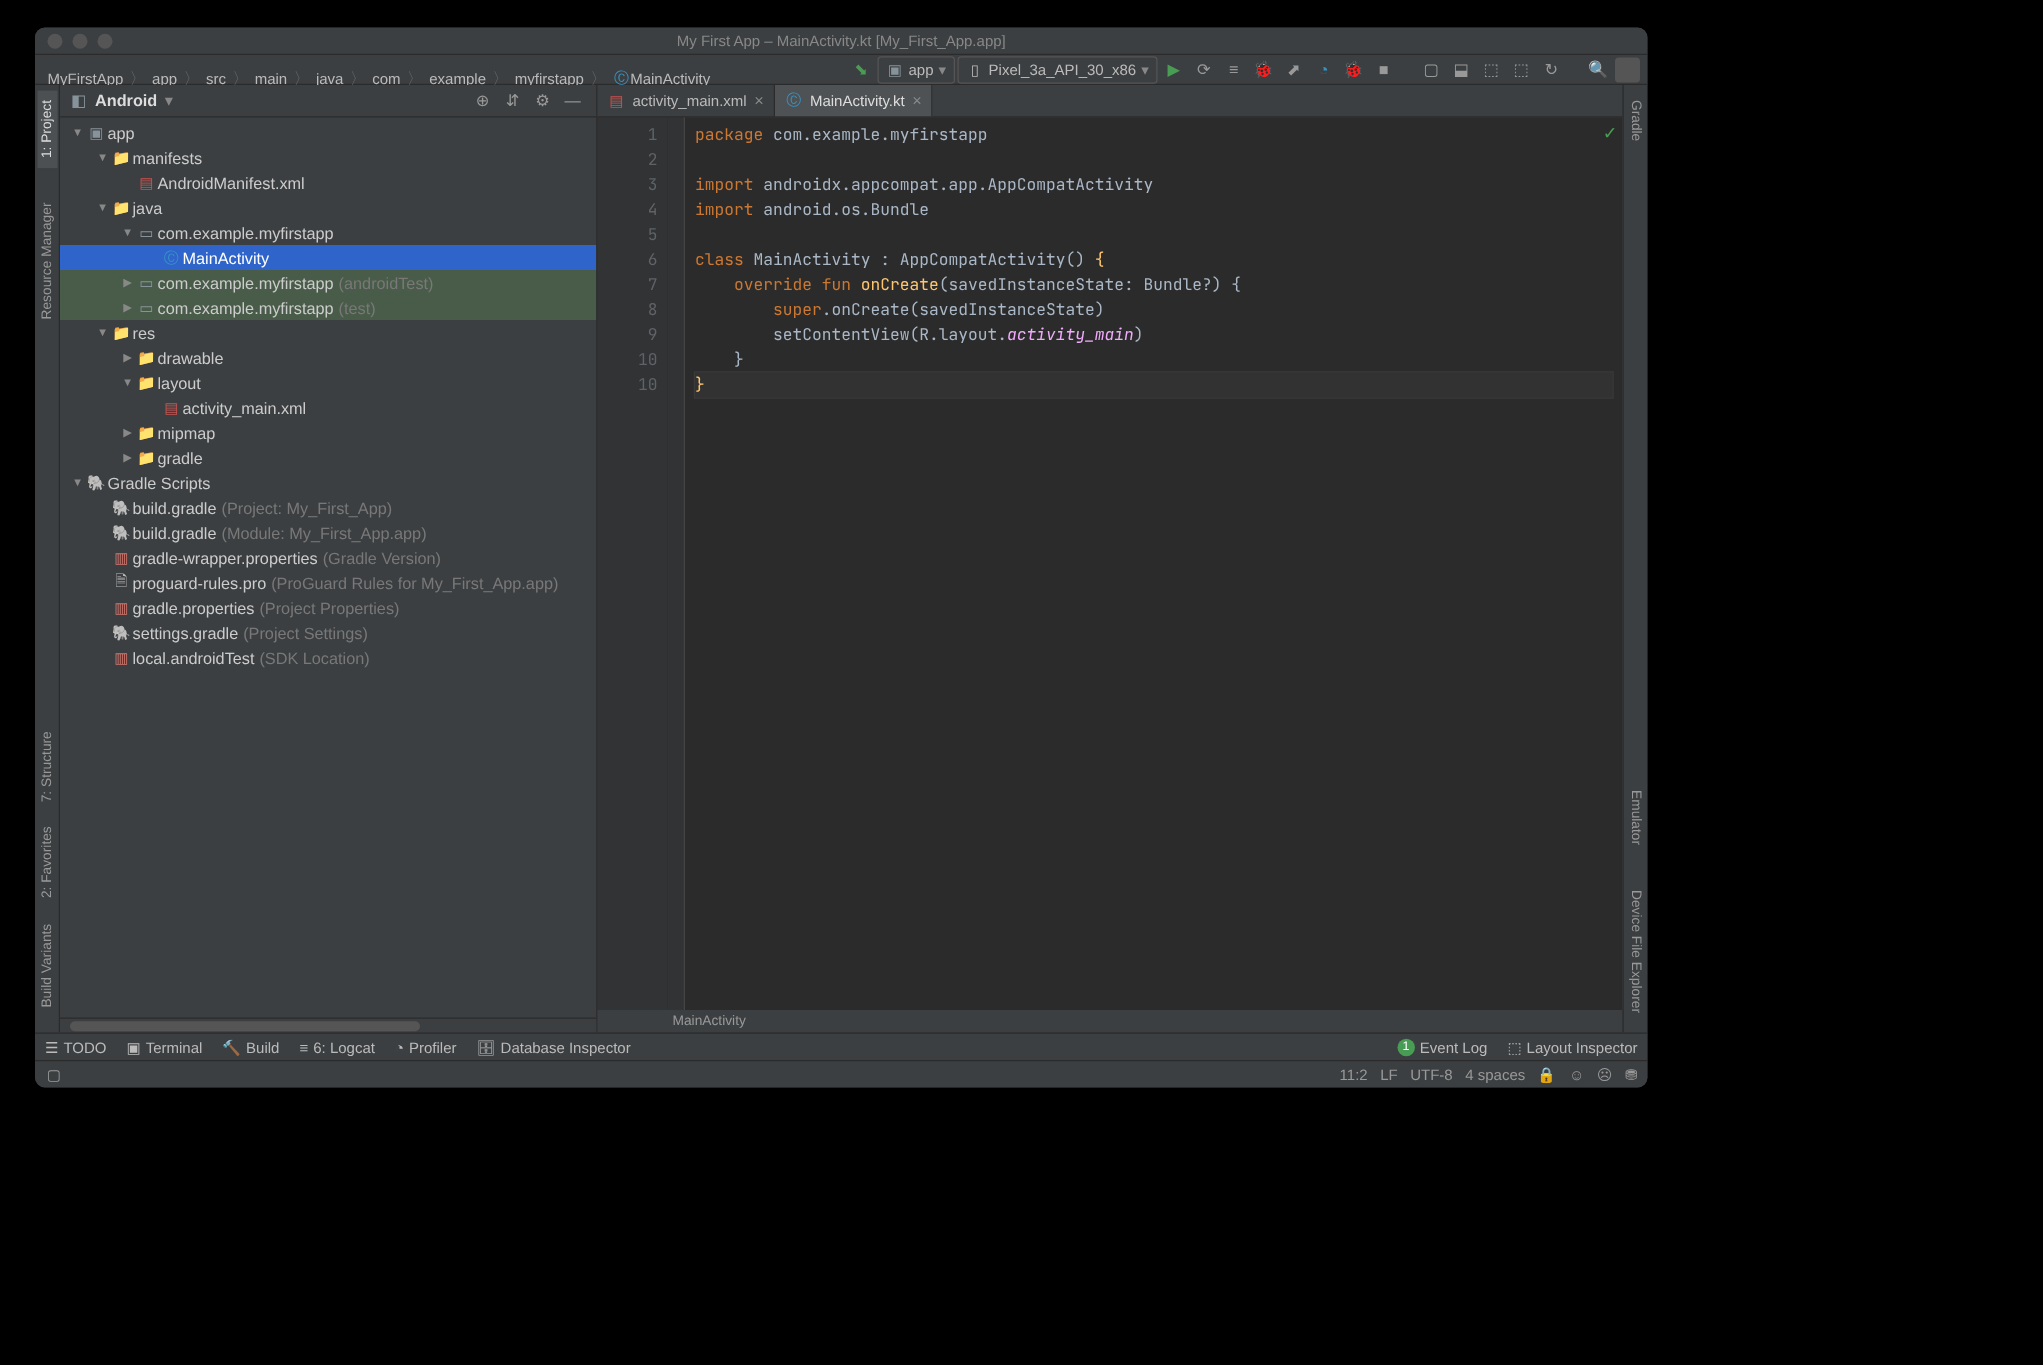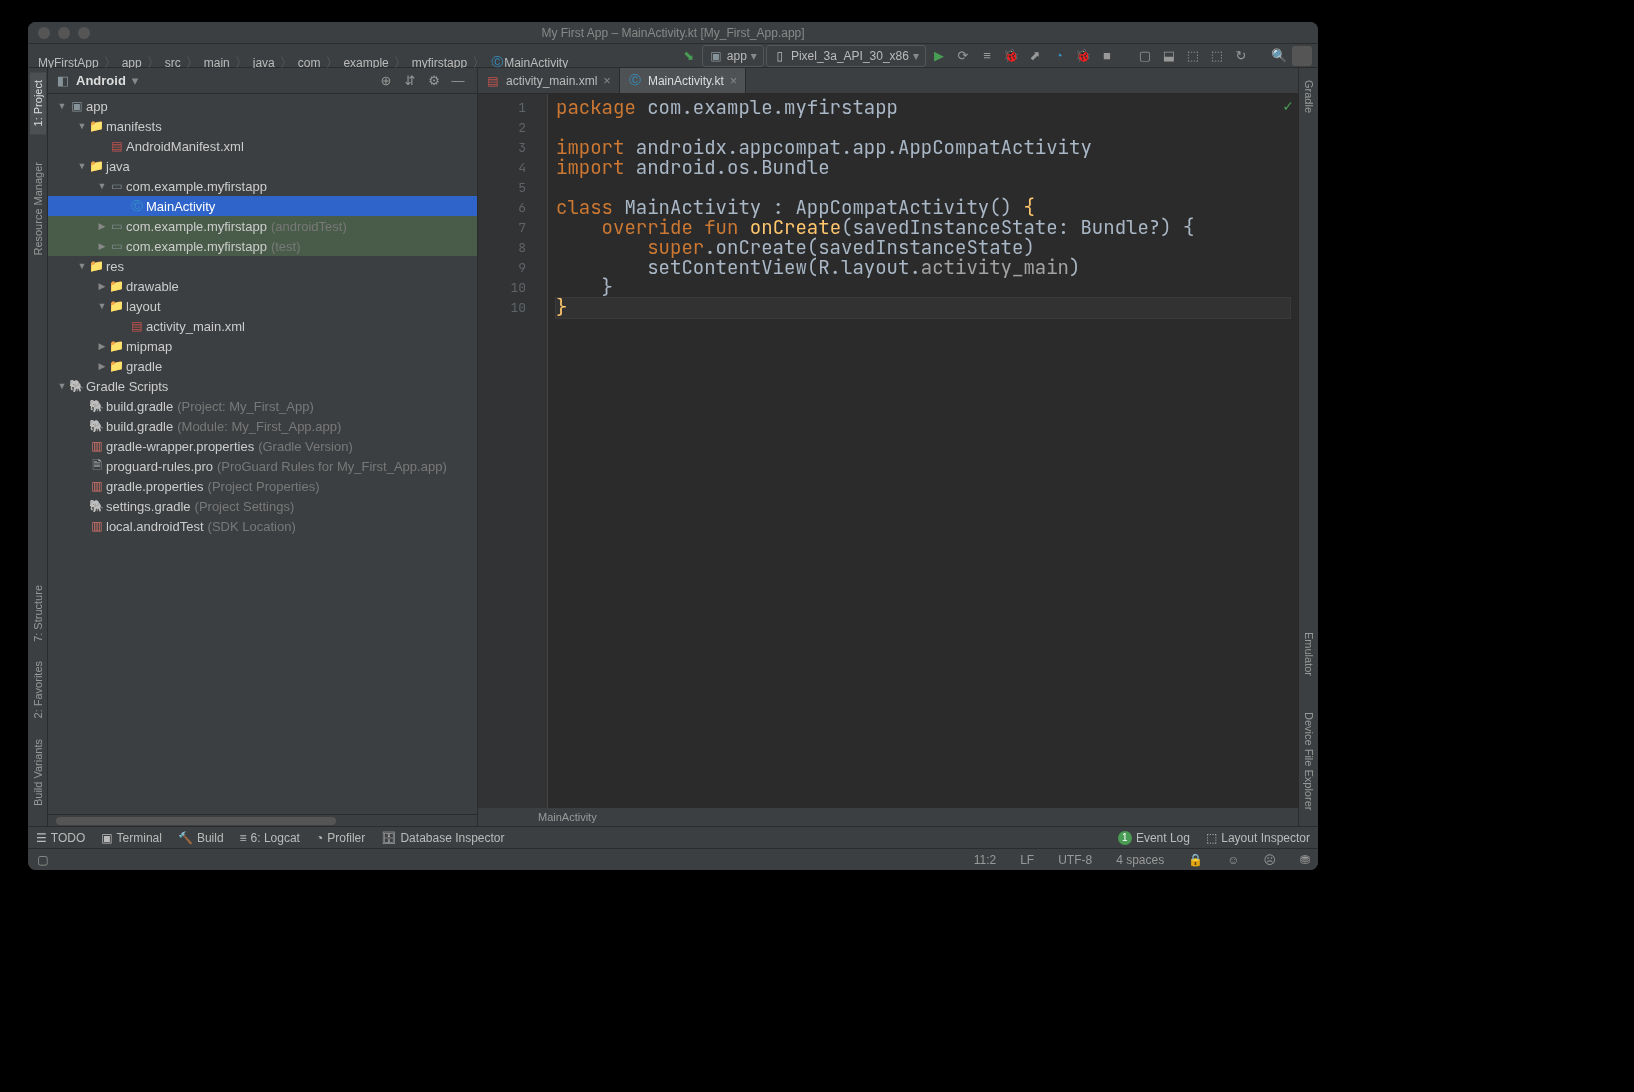--- a/index.html
+++ b/index.html
@@ -42,7 +42,7 @@
 .editor-body { flex: 1; display: flex; position: relative; }
 .gutter { width: 56px; background: #313335; color: #606366; text-align: right; padding: 4px 8px 0 0; font-family: "JetBrains Mono", Menlo, monospace; font-size: 13px; line-height: 20px; }
 .fold-gutter { width: 14px; background: #313335; border-right: 1px solid #444; }
-.code { flex: 1; padding: 4px 8px 0 8px; font-family: "JetBrains Mono", Menlo, monospace; font-size: 19px; line-height: 20px; white-space: pre; color: #a9b7c6; }
+.code { flex: 1; padding: 4px 8px 0 8px; font-family: "JetBrains Mono", Menlo, monospace; font-size: 13px; line-height: 20px; white-space: pre; color: #a9b7c6; }
 .code-line { height: 20px; }
 .code-line.caret { background: #323232; outline: 1px solid #3a3a3a; }
 .k-keyword { color: #cc7832; }

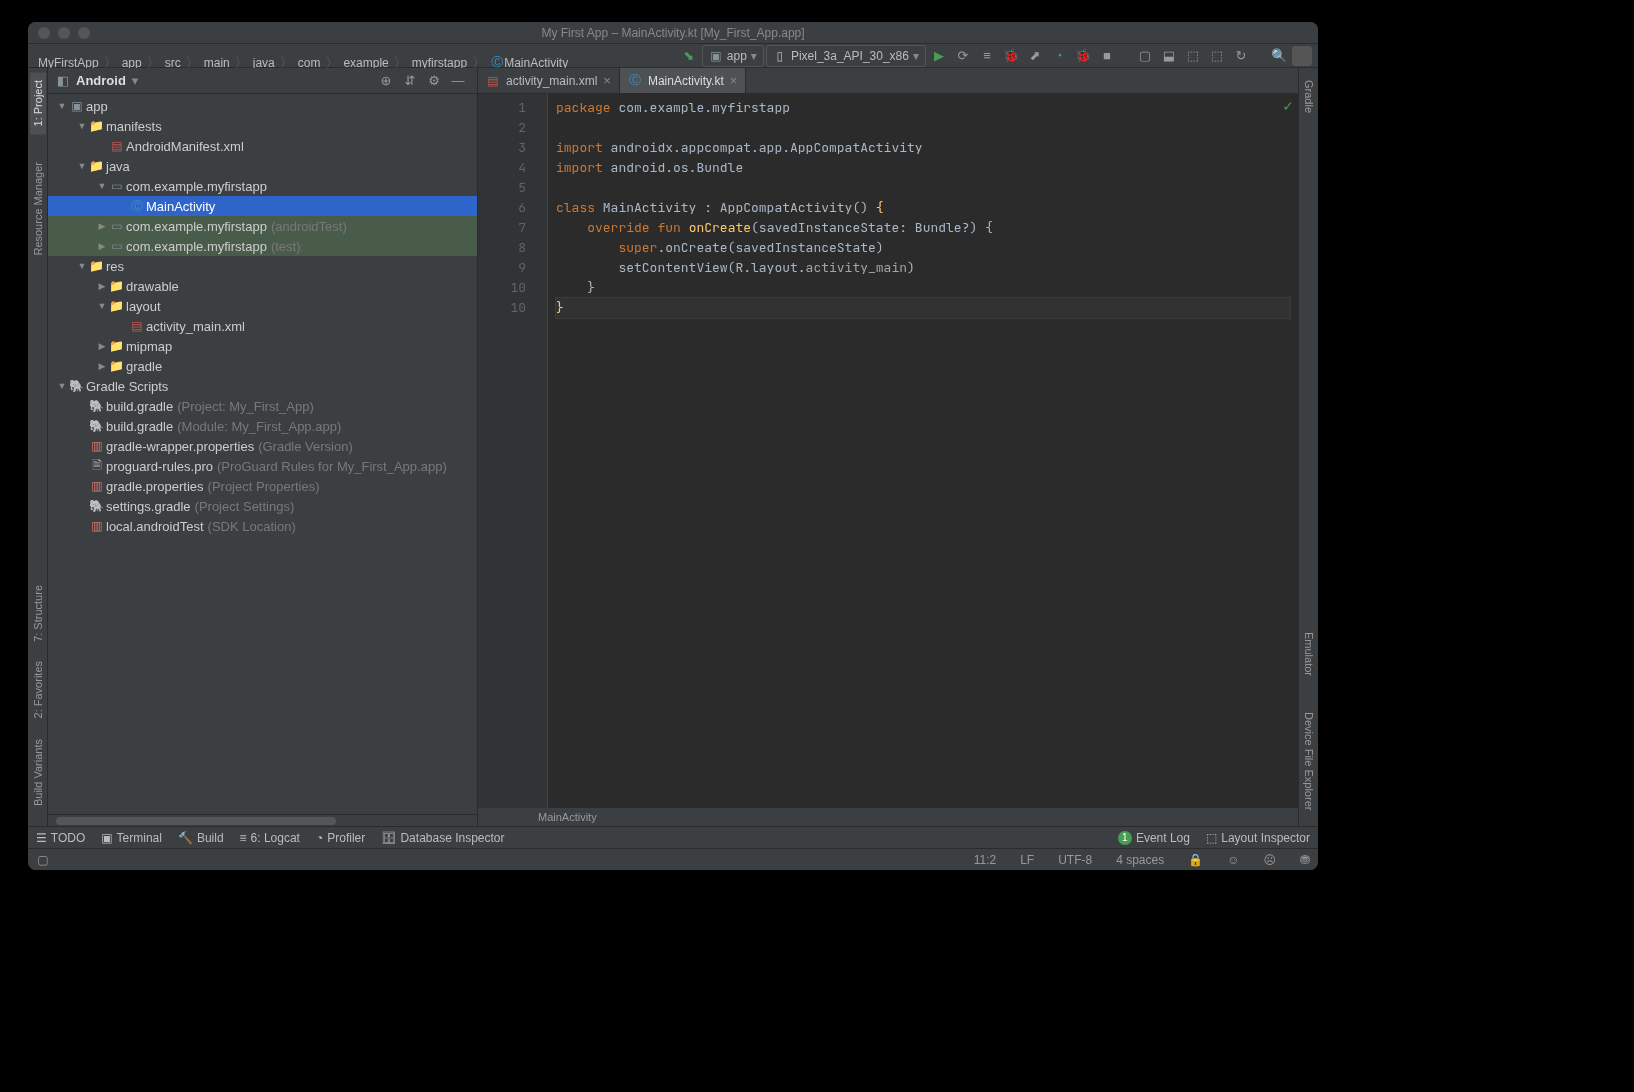--- a/index.html
+++ b/index.html
@@ -47,7 +47,7 @@
 .code-line.caret { background: #323232; outline: 1px solid #3a3a3a; }
 .k-keyword { color: #cc7832; }
 .k-func { color: #ffc66d; }
-.k-field { color: #a3a3a3; }
+.k-field { color: #f0abfc; font-style: italic; }
 .k-yellow { color: #ffc66d; }
 .editor-status { height: 18px; background: #3c3f41; font-size: 11px; display: flex; align-items: center; padding: 0 8px; color: #999; }
 .footer-tools { height: 22px; background: #3c3f41; border-top: 1px solid #2b2b2b; display: flex; align-items: center; padding: 0 8px; gap: 16px; font-size: 12px; color: #bbb; }

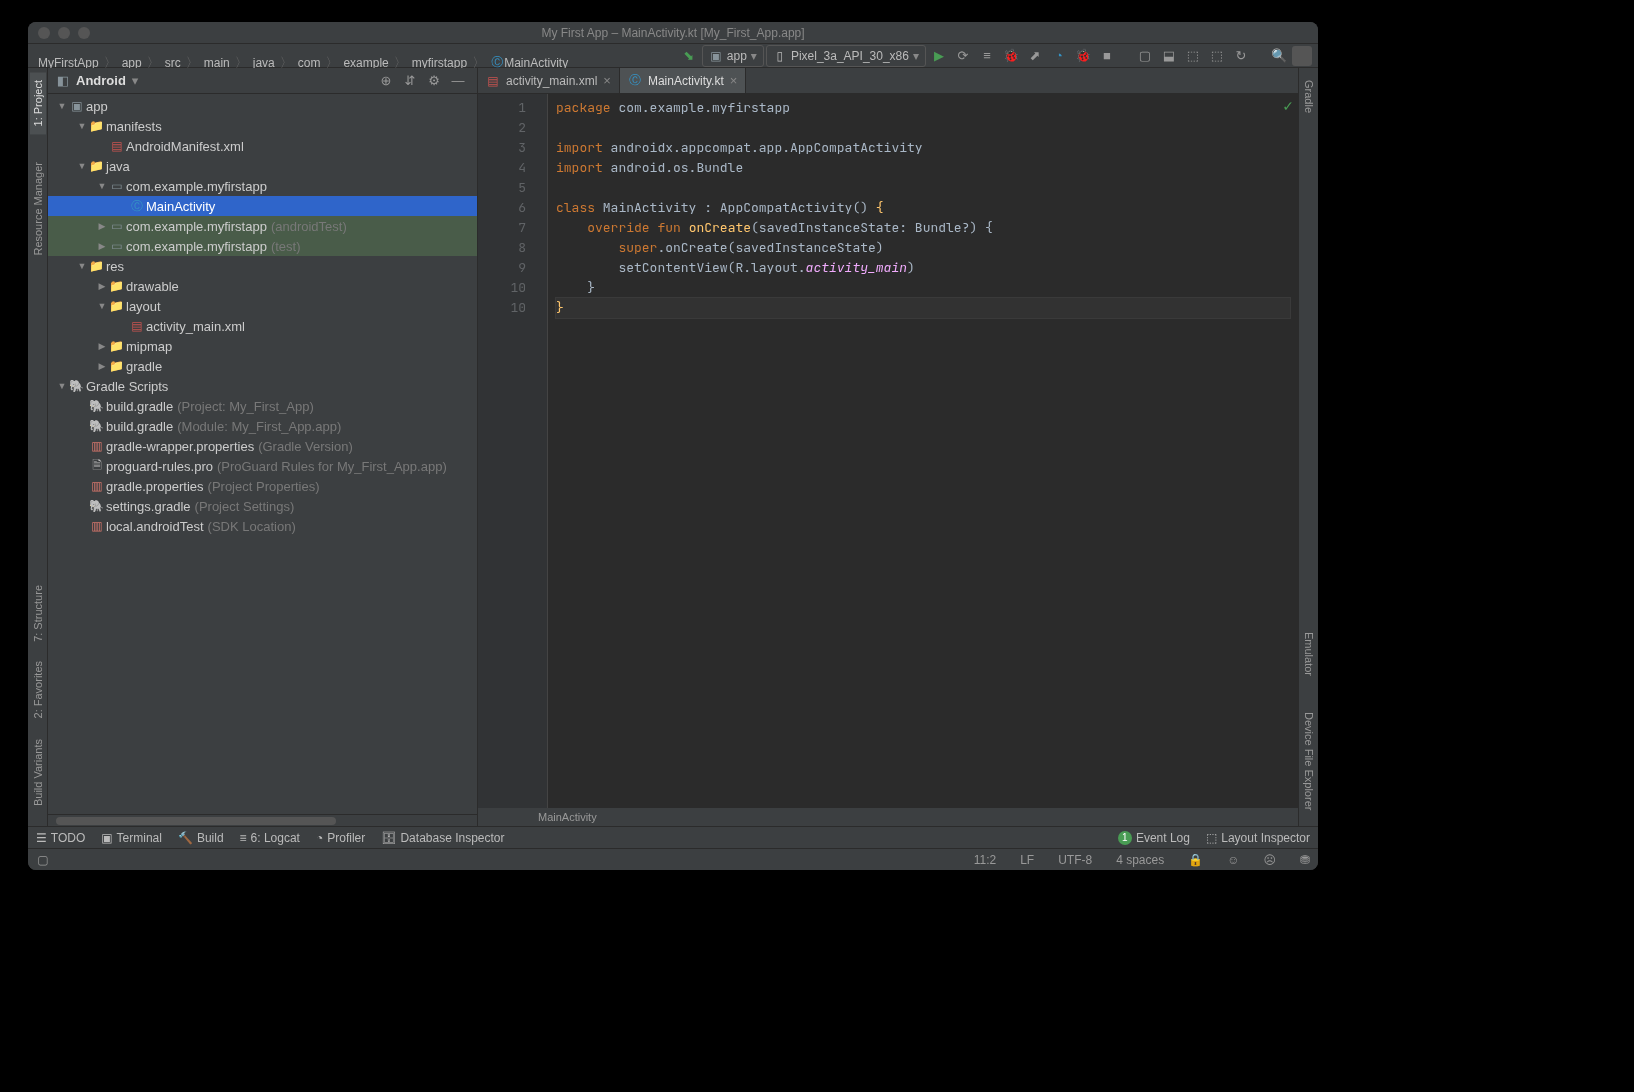--- a/index.html
+++ b/index.html
@@ -53,7 +53,7 @@
 .footer-tools { height: 22px; background: #3c3f41; border-top: 1px solid #2b2b2b; display: flex; align-items: center; padding: 0 8px; gap: 16px; font-size: 12px; color: #bbb; }
 .footer-item { display: flex; align-items: center; gap: 4px; cursor: pointer; }
 .footer-bar { height: 22px; background: #3c3f41; border-top: 1px solid #2b2b2b; display: flex; align-items: center; padding: 0 8px; font-size: 12px; color: #999; }
-.footer-right { margin-left: auto; display: flex; align-items: center; gap: 24px; }
+.footer-right { margin-left: auto; display: flex; align-items: center; gap: 10px; }
 .sb-thumb { height: 8px; background: #555; border-radius: 4px; margin: 2px 8px; }
 .scroll-track { height: 12px; background: #3c3f41; border-top: 1px solid #2b2b2b; }
 .ic { display: inline-block; width: 14px; text-align: center; }

